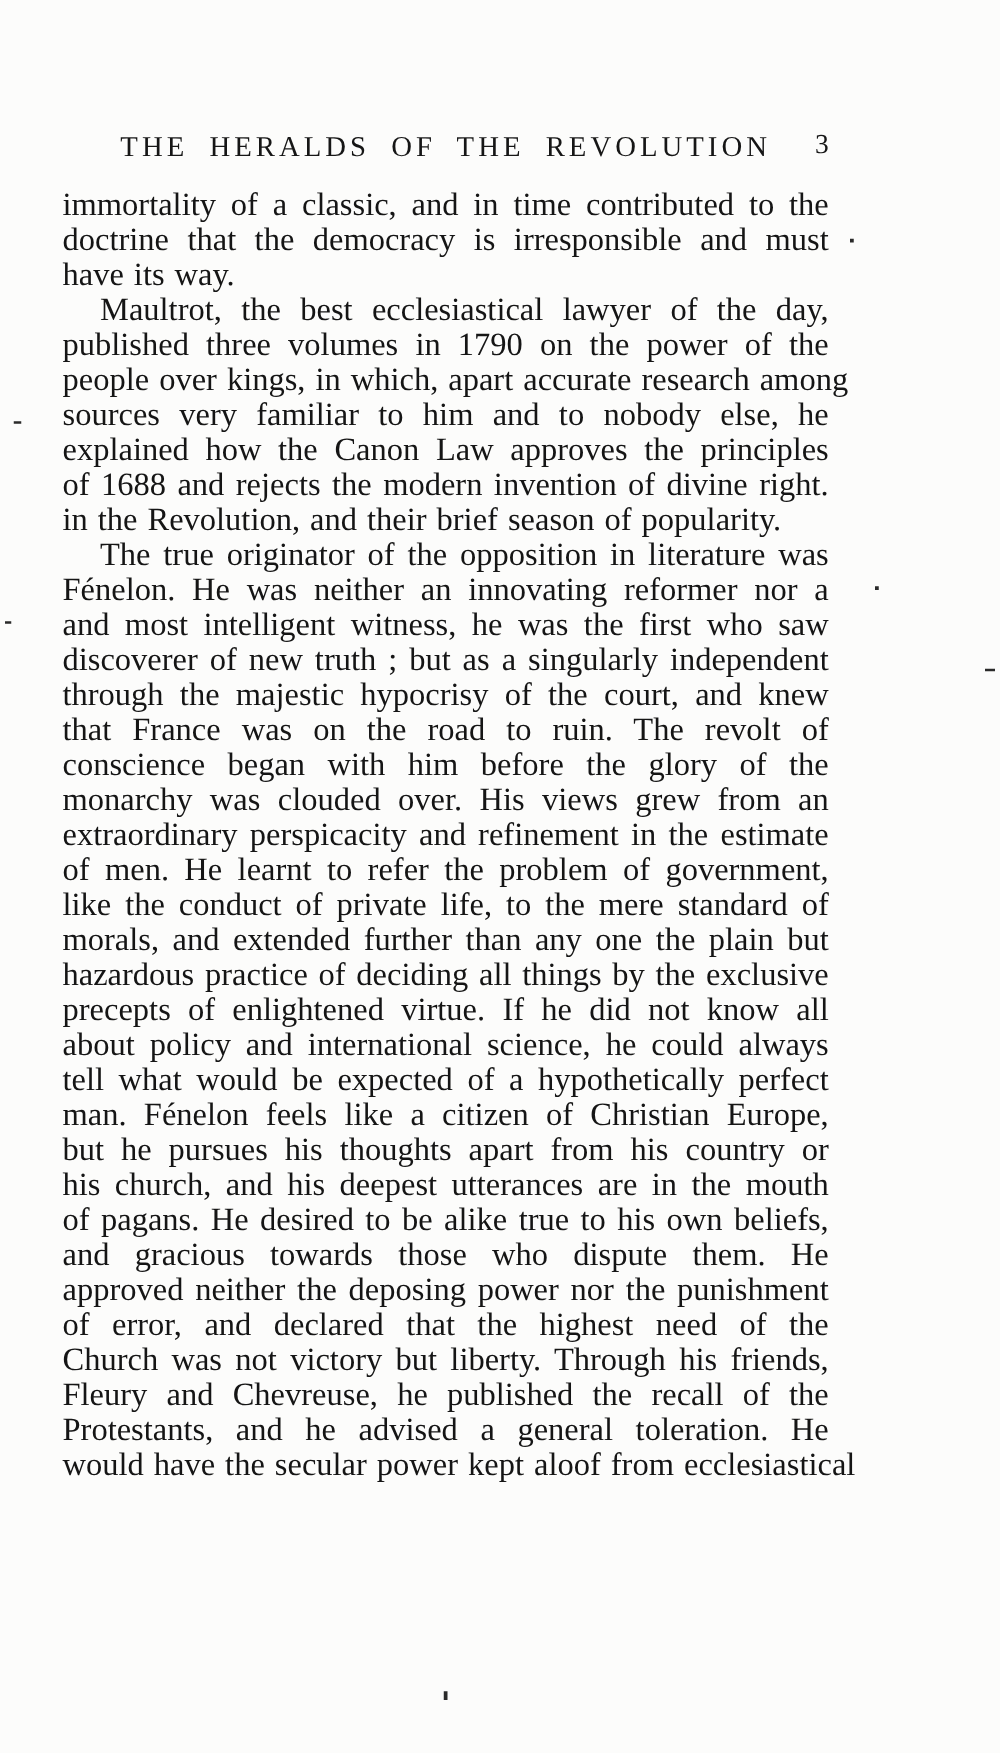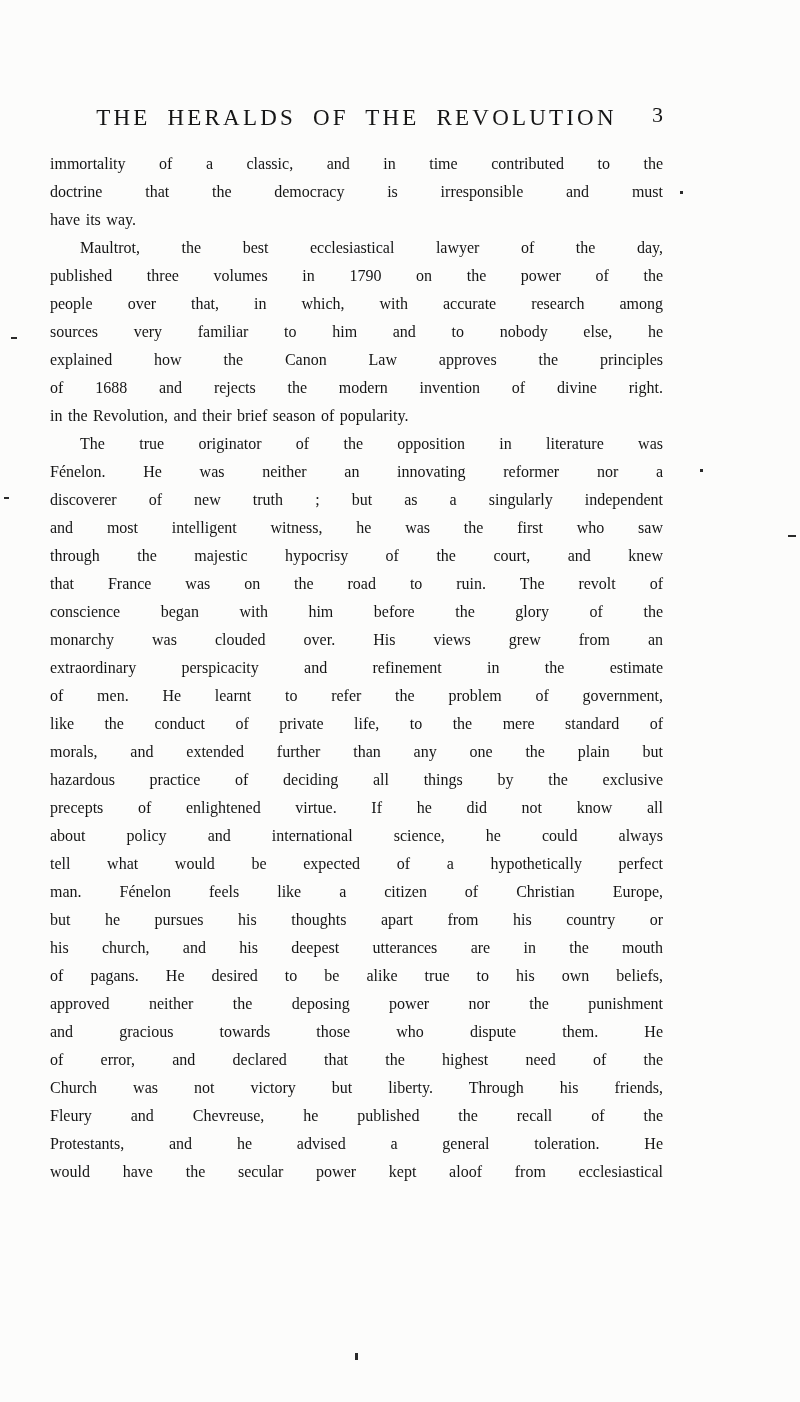--- a/index.html
+++ b/index.html
@@ -47,7 +47,7 @@
     left: 50px;
     top: 150px;
     width: 613px;
-    font-size: 16px;
+    font-size: 26px;
     line-height: 28px;
     word-spacing: 1.5px;
     color: #151515;

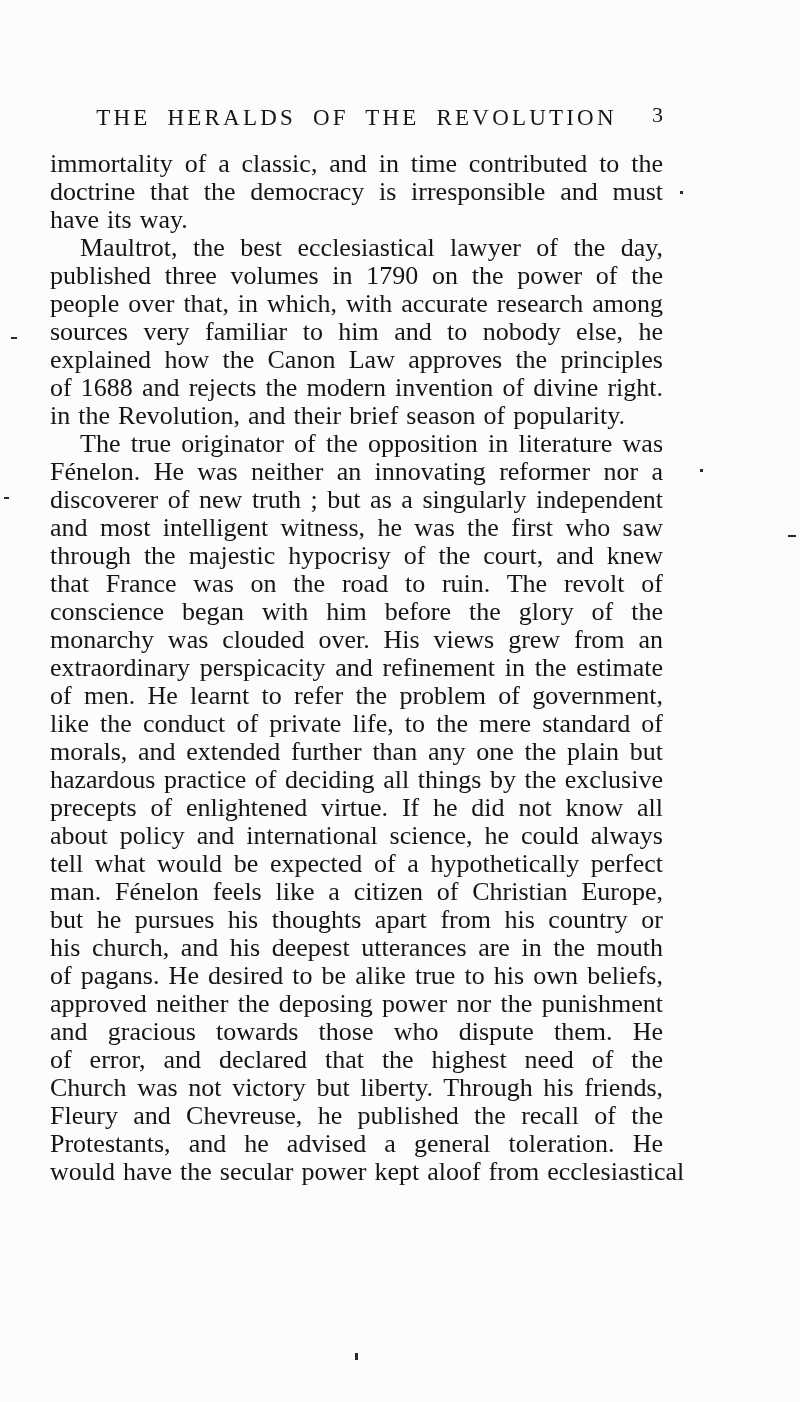--- a/index.html
+++ b/index.html
@@ -92,7 +92,7 @@
       <div class="line last">have its way.</div>
       <div class="line indent">Maultrot, the best ecclesiastical lawyer of the day,</div>
       <div class="line">published three volumes in 1790 on the power of the</div>
-      <div class="line">people over that, in which, with accurate research among</div>
+      <div class="line">people over kings, in which, apart accurate research among</div>
       <div class="line">sources very familiar to him and to nobody else, he</div>
       <div class="line">explained how the Canon Law approves the principles</div>
       <div class="line">of 1688 and rejects the modern invention of divine right.</div>

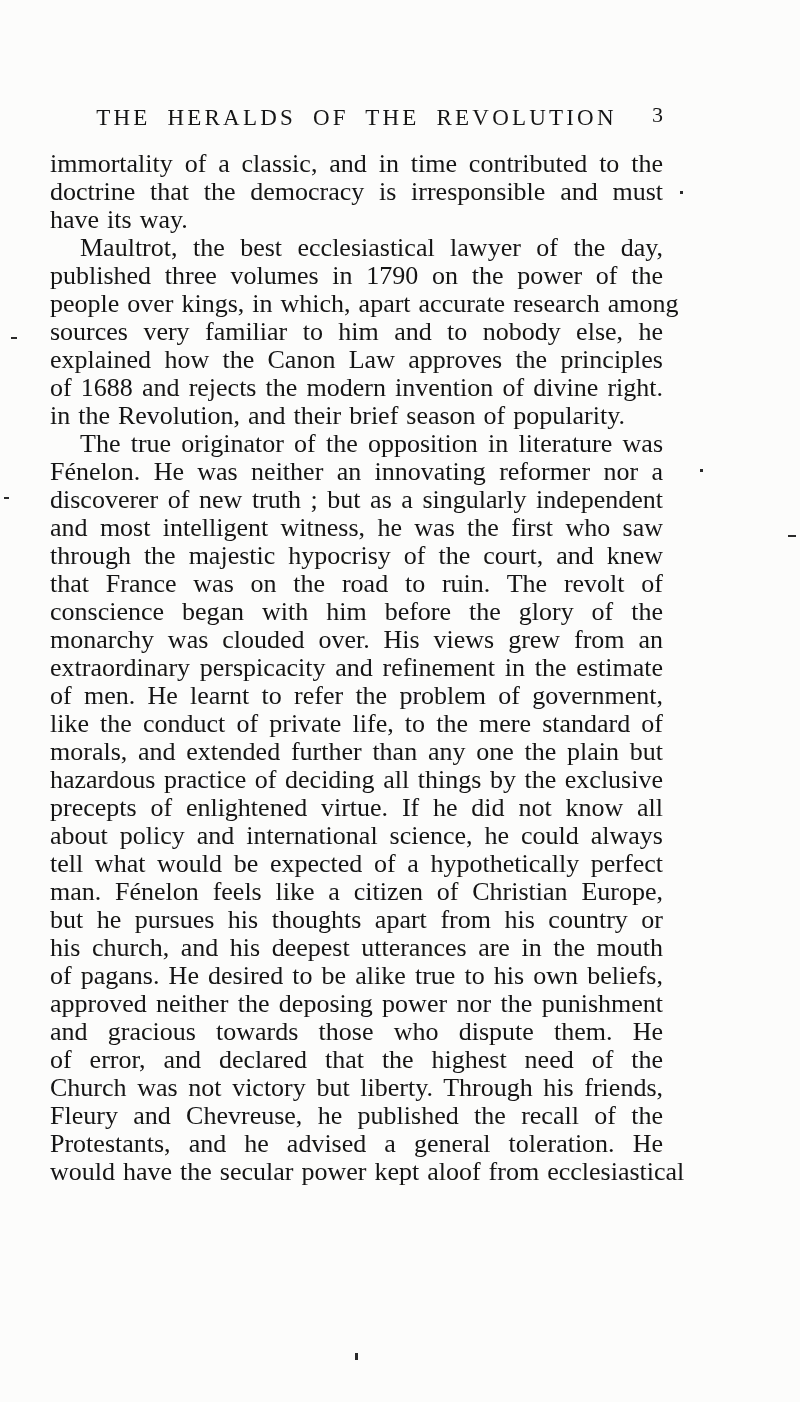--- a/index.html
+++ b/index.html
@@ -99,8 +99,8 @@
       <div class="line last">in the Revolution, and their brief season of popularity.</div>
       <div class="line indent">The true originator of the opposition in literature was</div>
       <div class="line">Fénelon.  He was neither an innovating reformer nor a</div>
+      <div class="line">and most intelligent witness, he was the first who saw</div>
       <div class="line">discoverer of new truth ; but as a singularly independent</div>
-      <div class="line">and most intelligent witness, he was the first who saw</div>
       <div class="line">through the majestic hypocrisy of the court, and knew</div>
       <div class="line">that France was on the road to ruin.  The revolt of</div>
       <div class="line">conscience began with him before the glory of the</div>

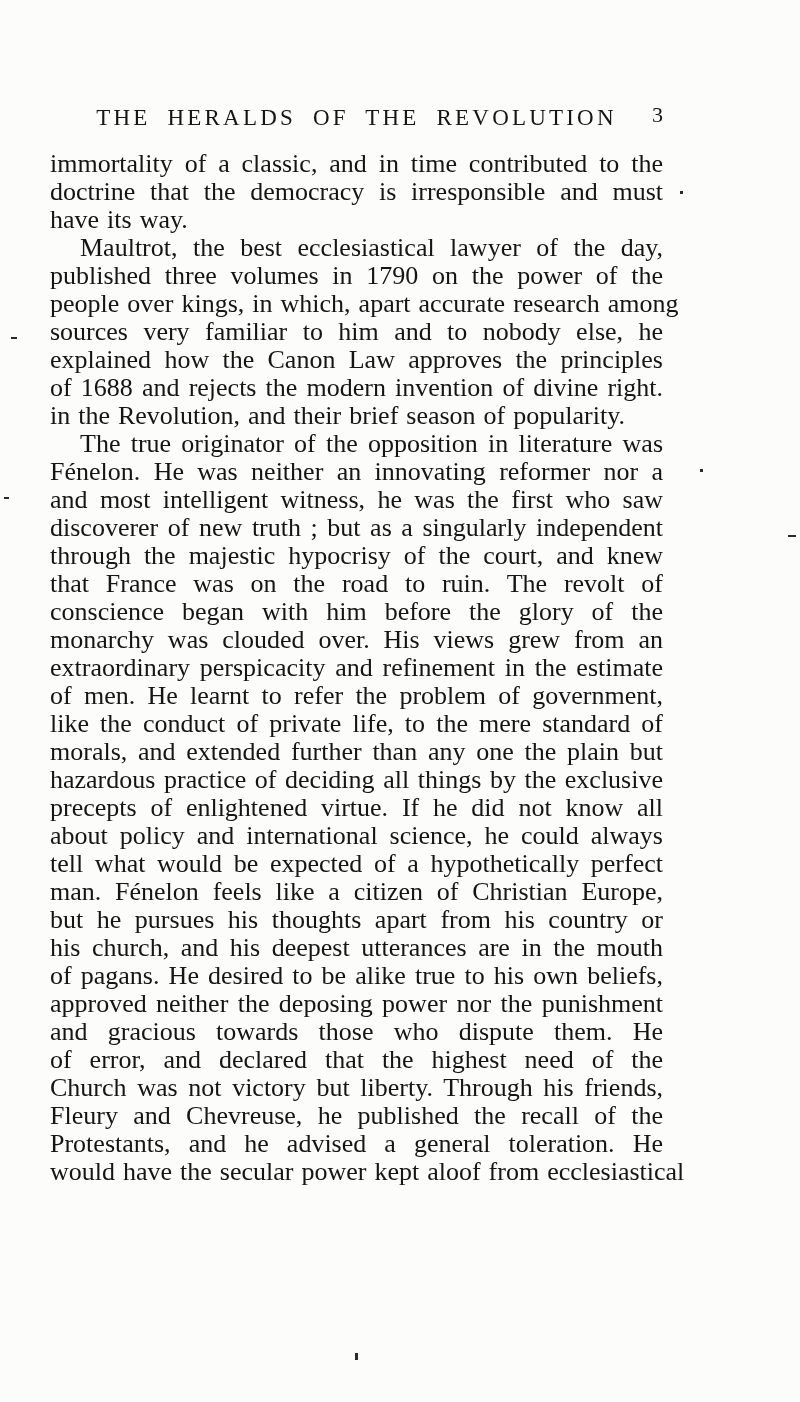--- a/index.html
+++ b/index.html
@@ -117,8 +117,8 @@
       <div class="line">but he pursues his thoughts apart from his country or</div>
       <div class="line">his church, and his deepest utterances are in the mouth</div>
       <div class="line">of pagans.  He desired to be alike true to his own beliefs,</div>
+      <div class="line">and gracious towards those who dispute them.  He</div>
       <div class="line">approved neither the deposing power nor the punishment</div>
-      <div class="line">and gracious towards those who dispute them.  He</div>
       <div class="line">of error, and declared that the highest need of the</div>
       <div class="line">Church was not victory but liberty.  Through his friends,</div>
       <div class="line">Fleury and Chevreuse, he published the recall of the</div>

